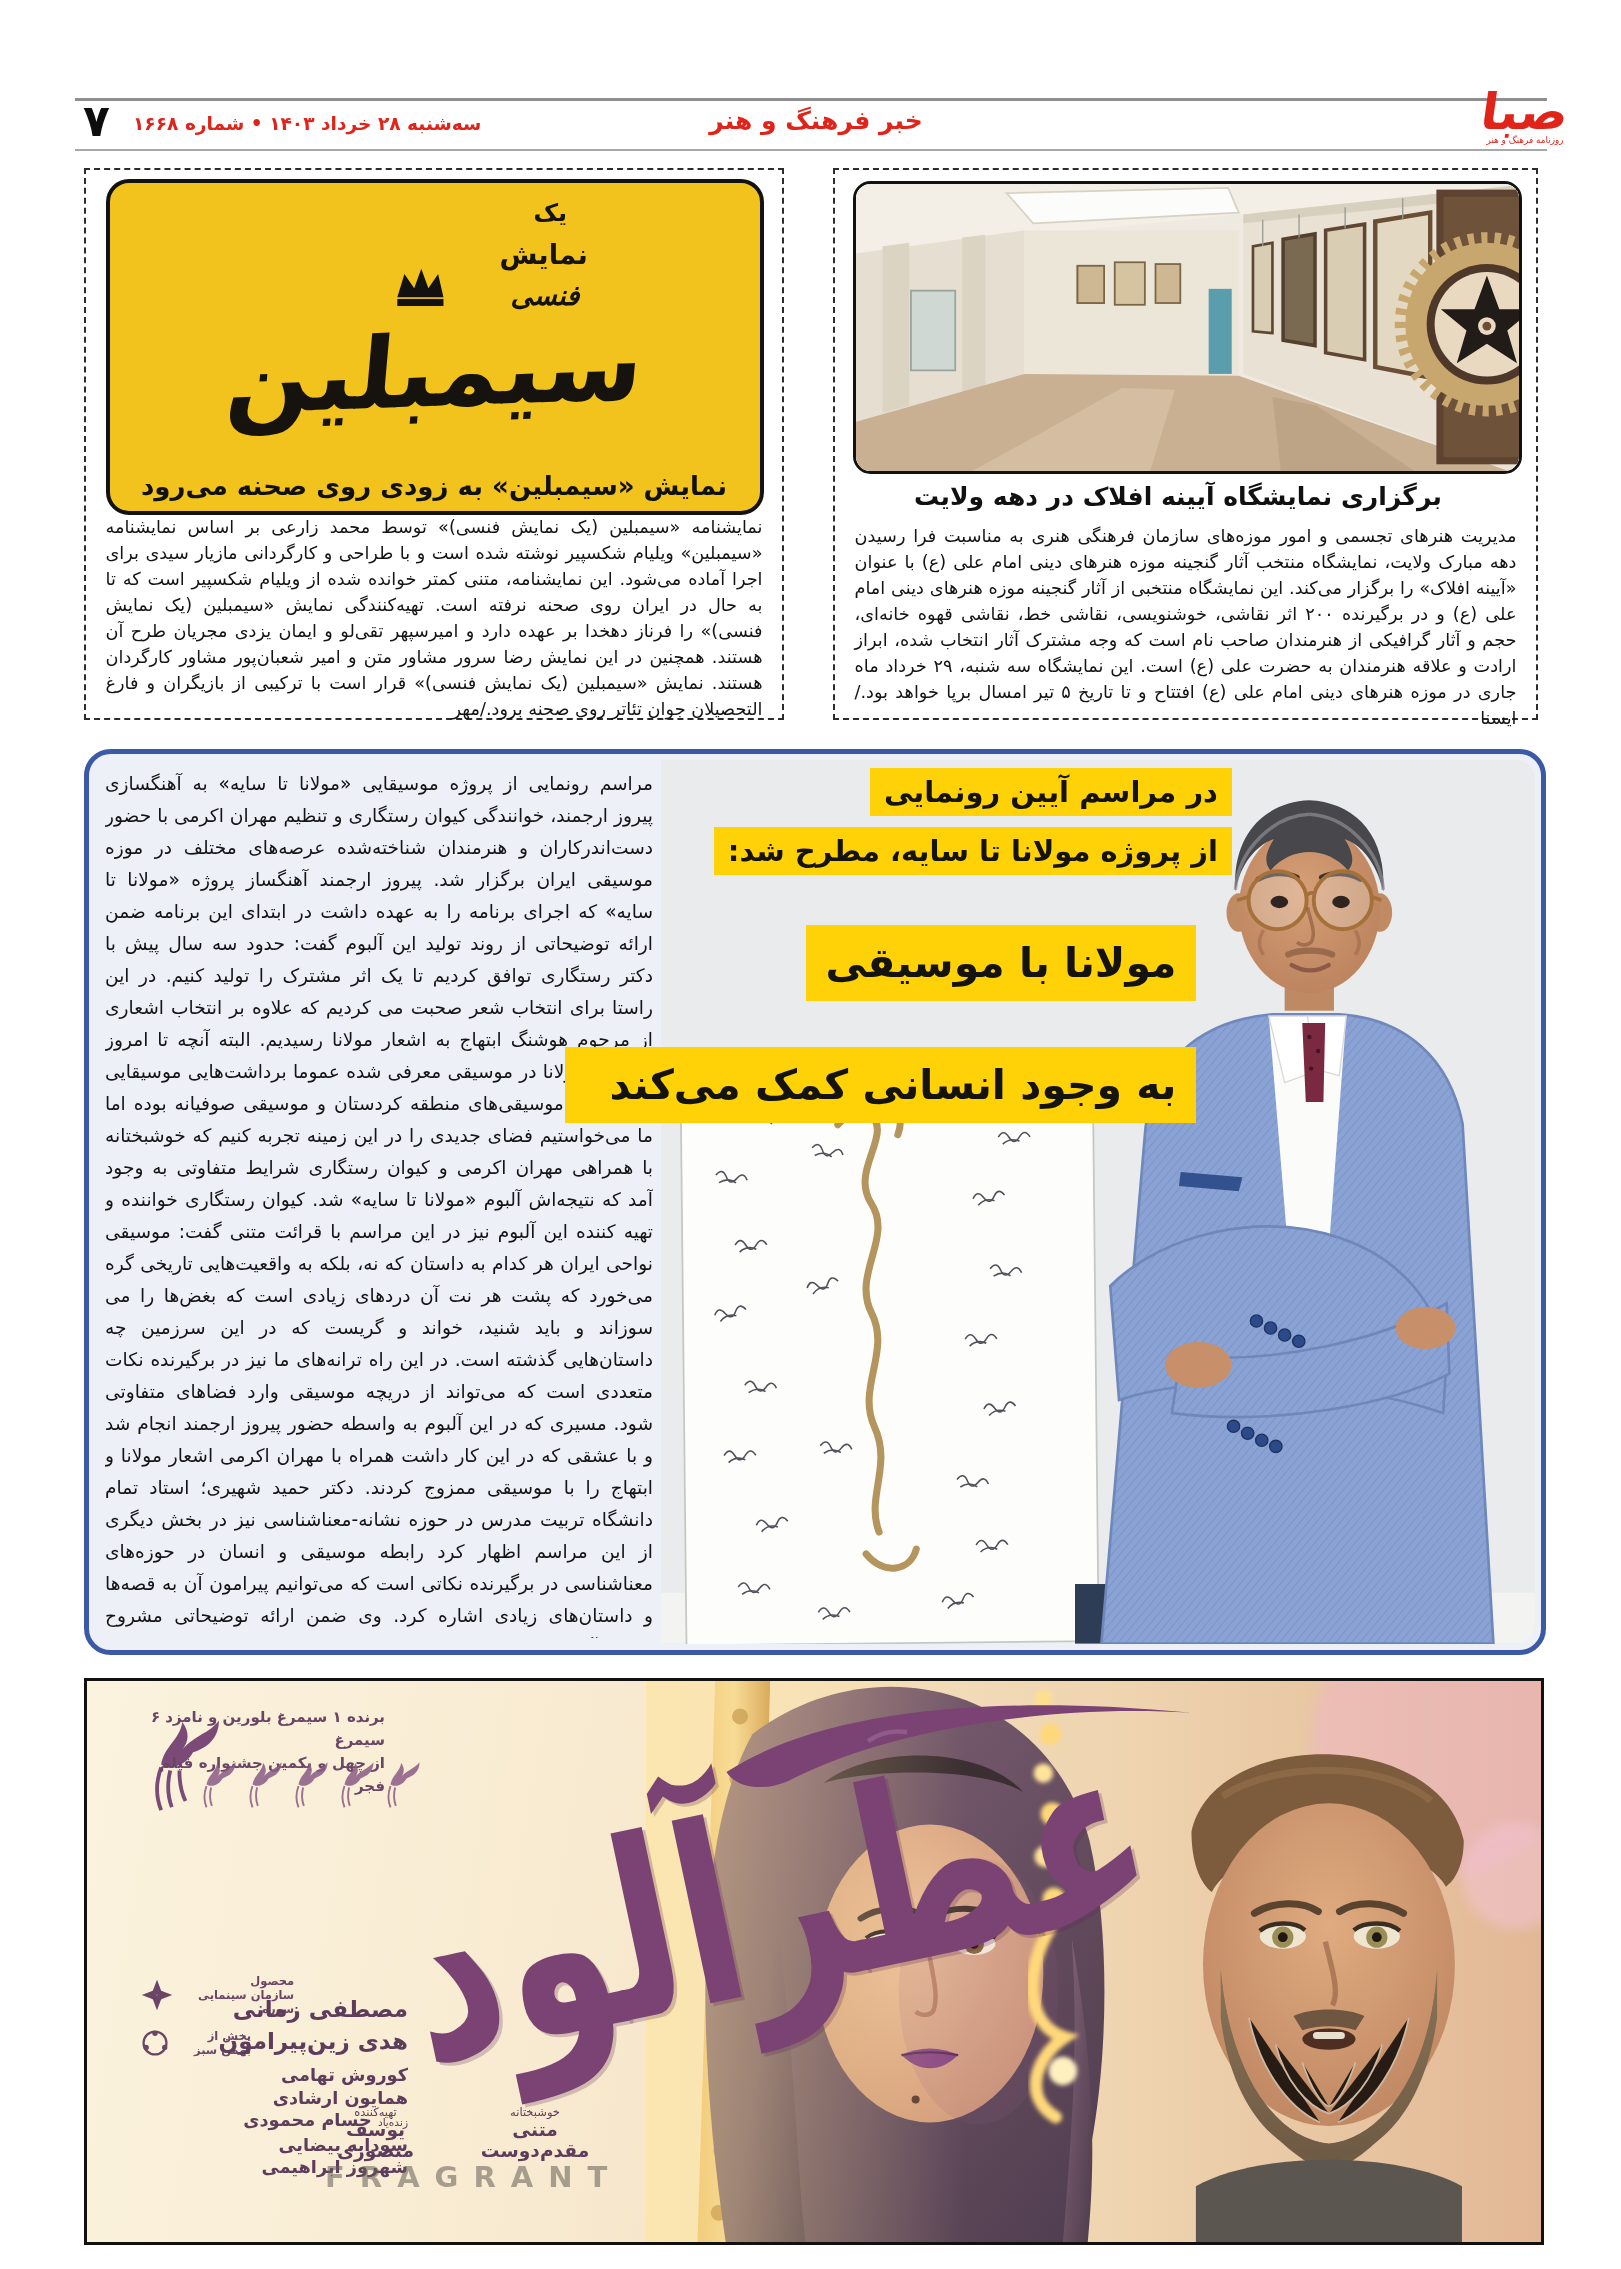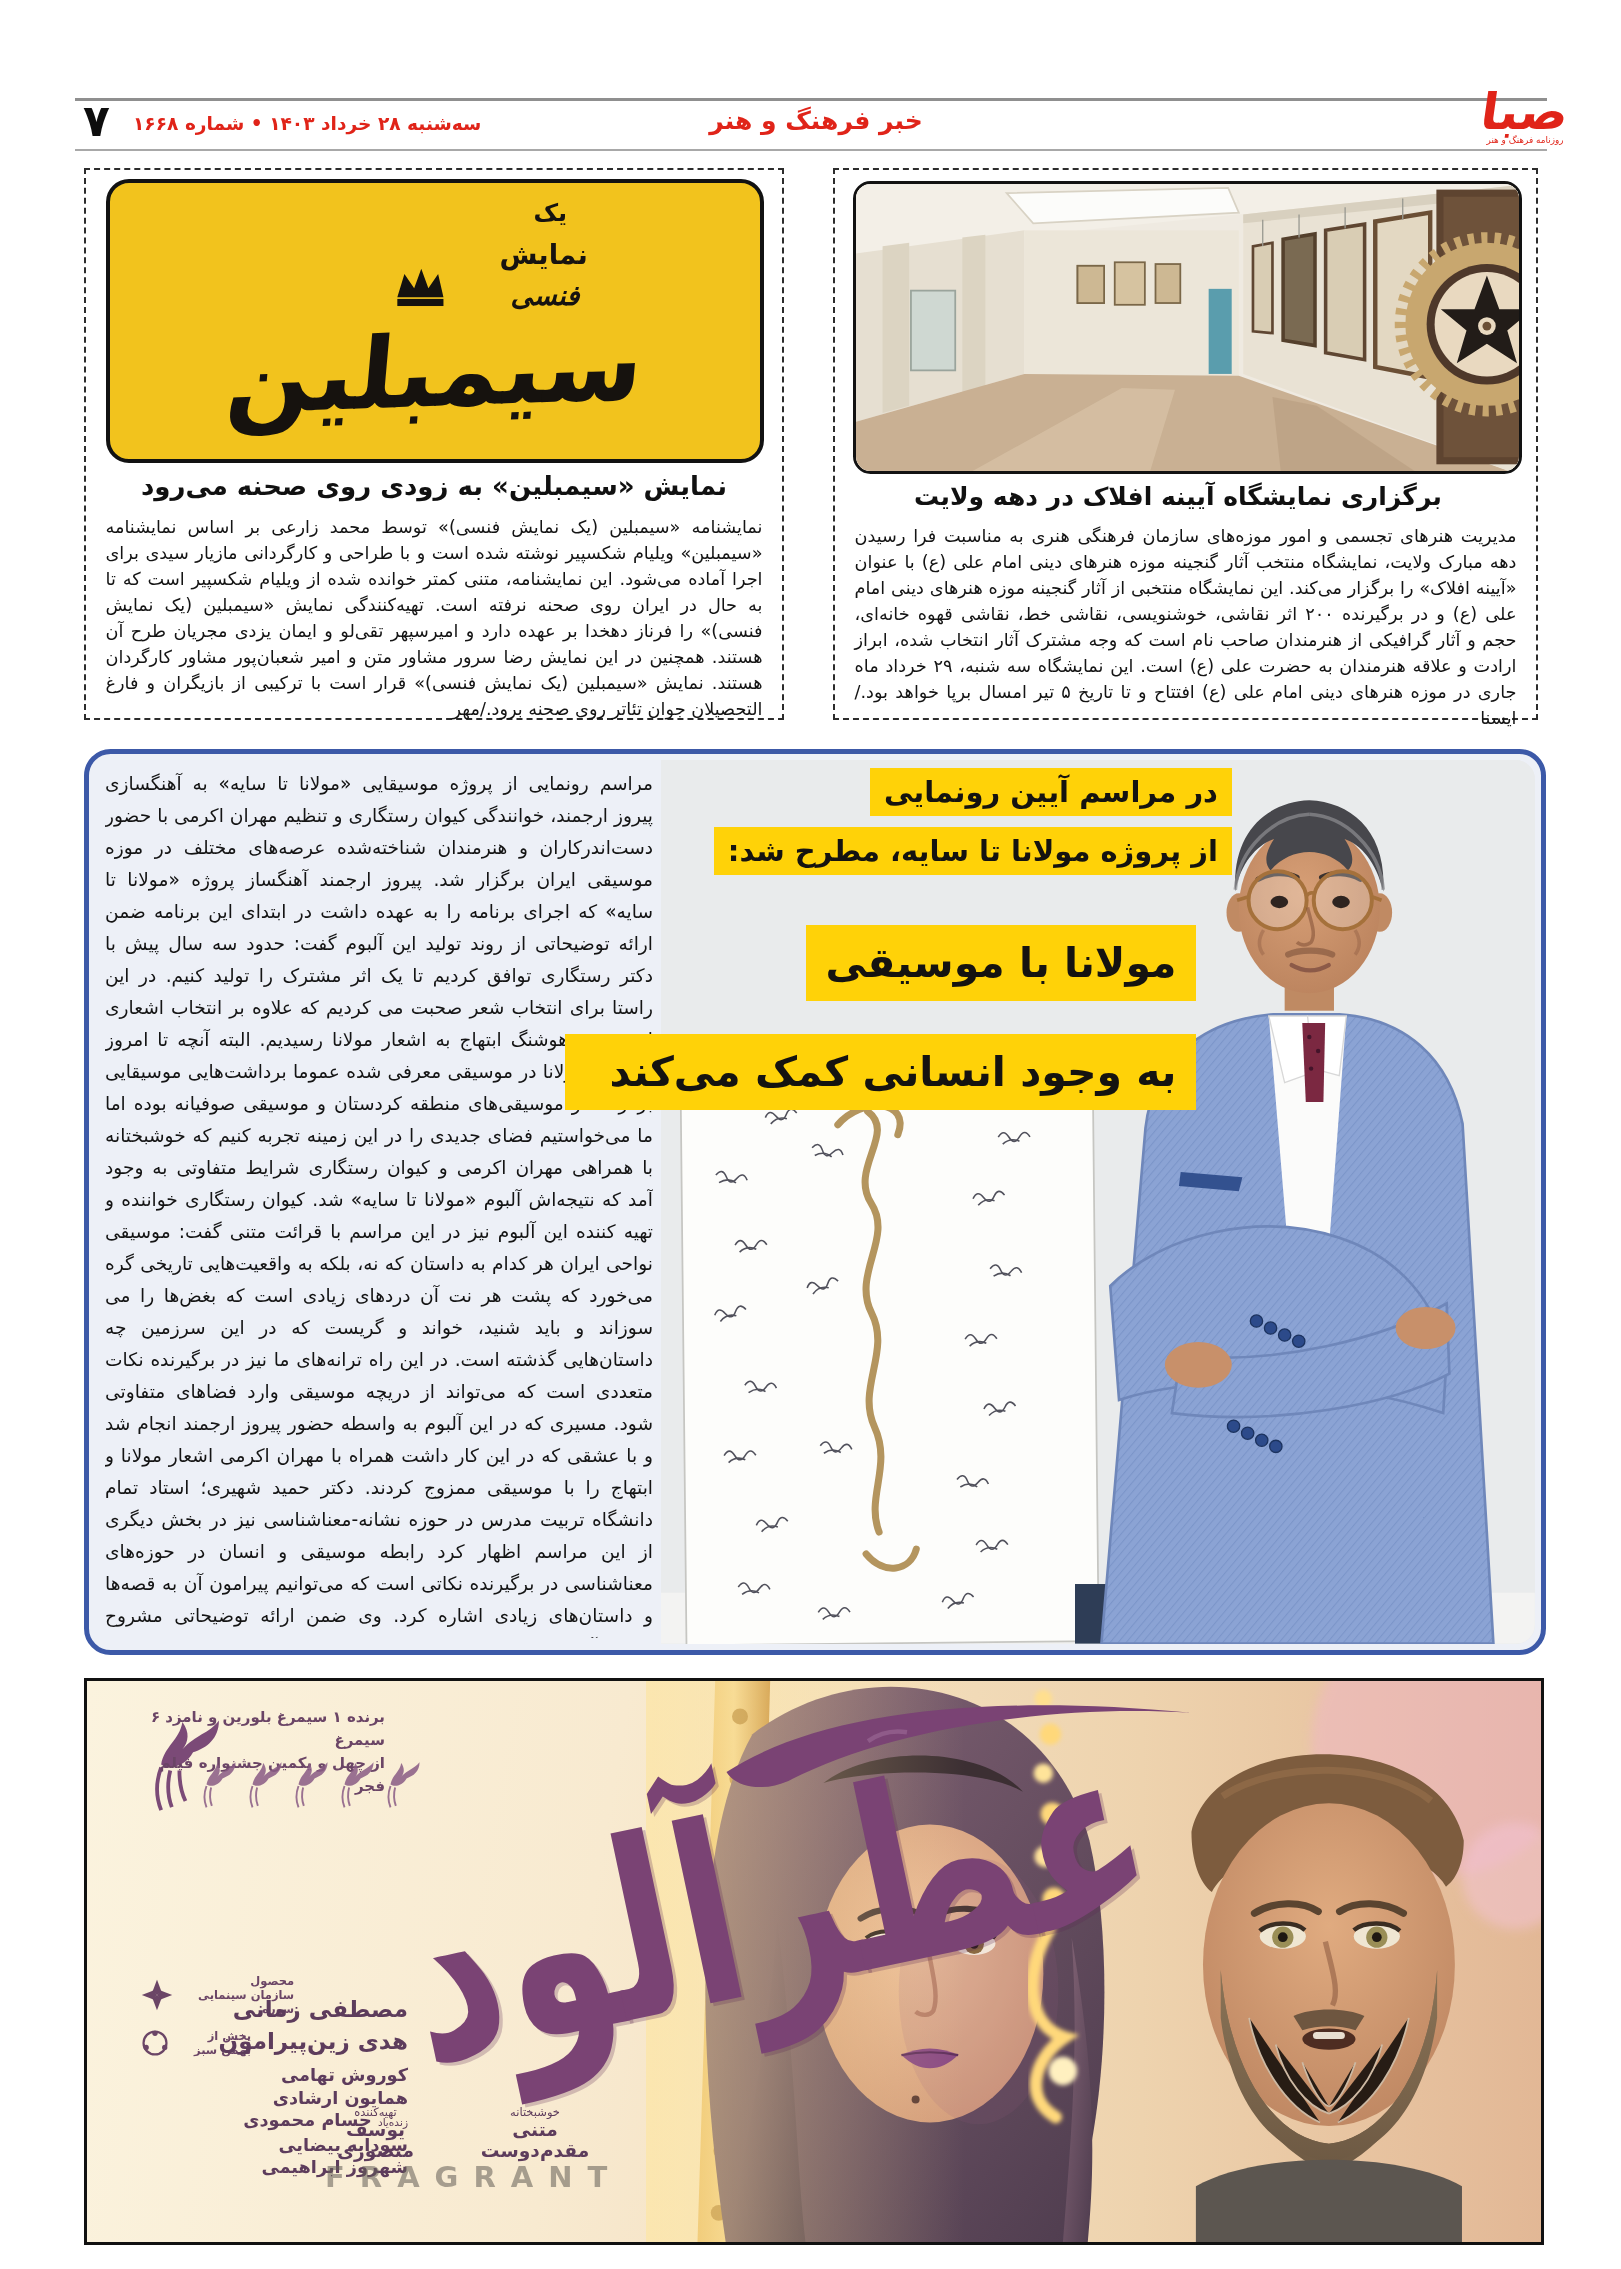--- a/index.html
+++ b/index.html
@@ -20,7 +20,7 @@
   .dashed-box{border:2.7px dashed #2c2c2c;background:#fff;}
   .boxA{left:84px;top:168px;width:700px;height:552px;}
   .boxB{left:833px;top:168px;width:705px;height:552px;}
-  .yellow-banner{left:19.5px;top:8.9px;width:658px;height:284px;background:#f2c31d;border:4.4px solid #121212;border-radius:23px;overflow:hidden;}
+  .yellow-banner{left:19.5px;top:8.9px;width:658px;height:336px;background:#f2c31d;border:4.4px solid #121212;border-radius:23px;overflow:hidden;}
   .yb-small{position:absolute;font-weight:900;color:#171310;}
   .yb-title{position:absolute;left:0;right:0;top:113px;text-align:center;font-size:99px;font-weight:900;
             color:#16120e;transform:skewX(-7deg) rotate(-2deg);letter-spacing:-3.5px;line-height:151px;}

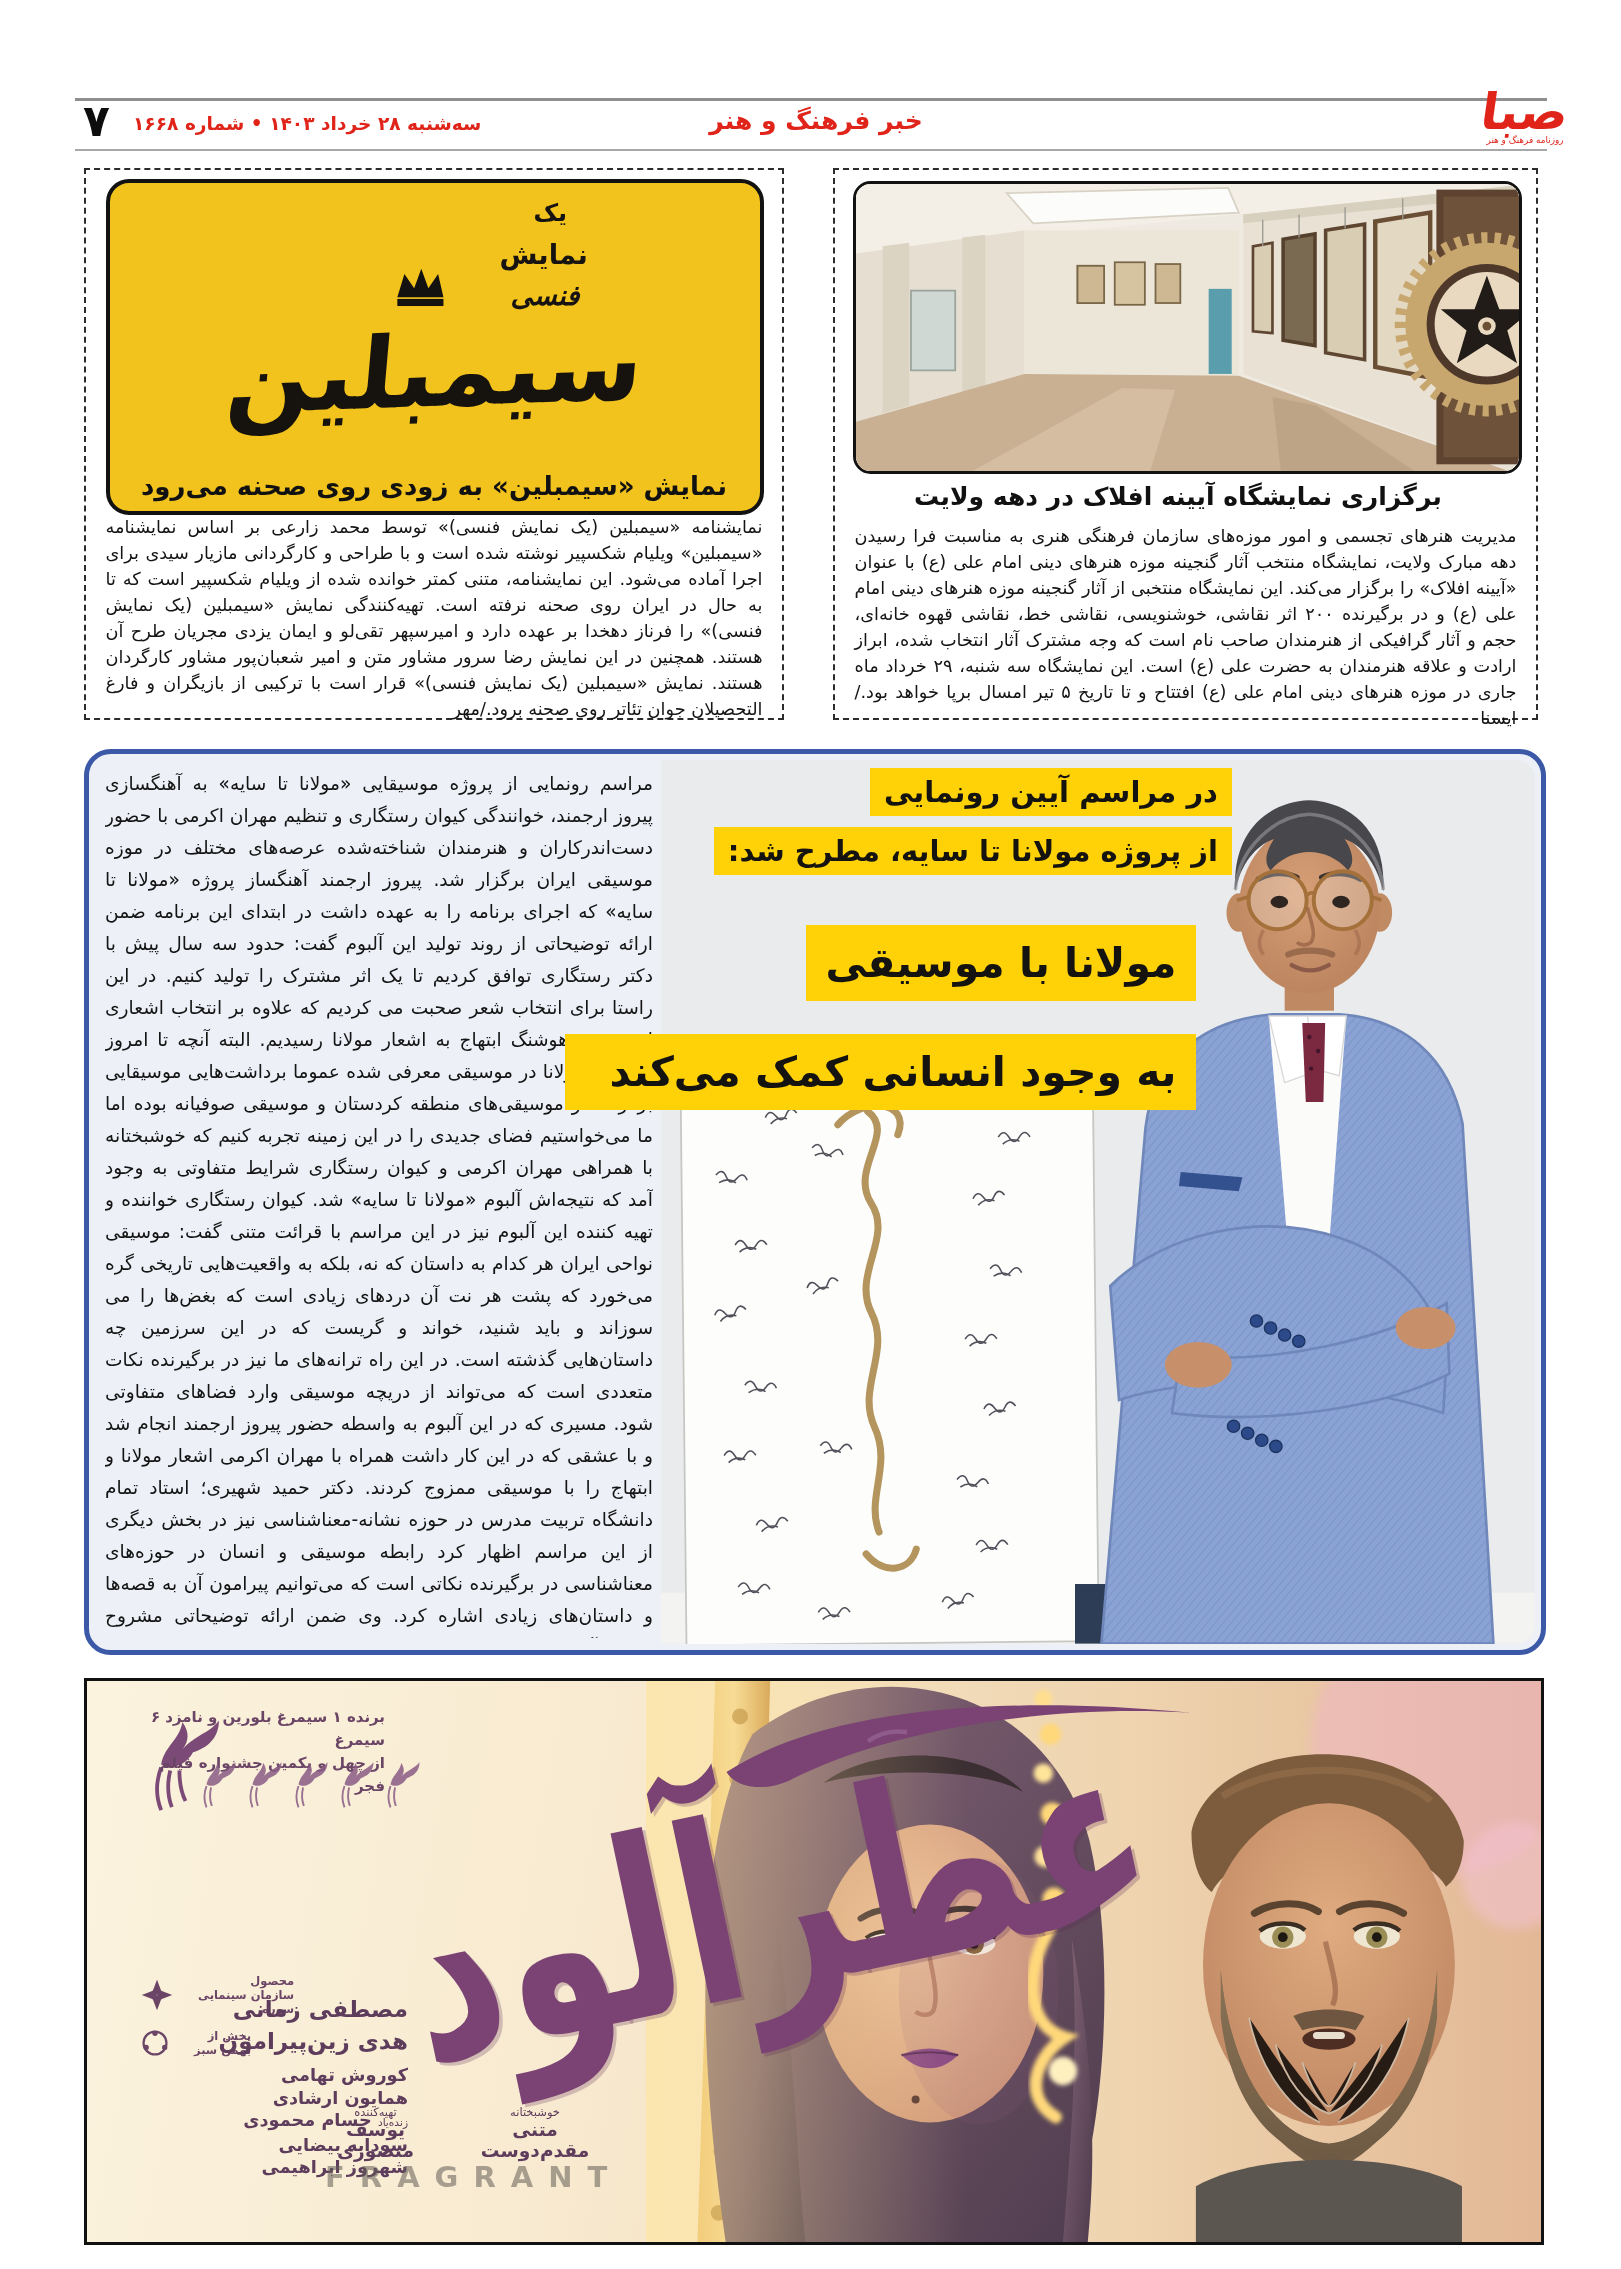--- a/index.html
+++ b/index.html
@@ -38,7 +38,7 @@
   .k2{right:309px;top:73px;}
   .tit{font-size:41px;padding:14px 19.5px;letter-spacing:-0.9px;}
   .t1{right:345px;top:171px;}
-  .t2{right:345px;top:280px;padding-left:44px;}
+  .t2{right:345px;top:293px;padding-left:44px;}
   .poster{left:84px;top:1678px;width:1460px;height:567px;border:3.5px solid #111;overflow:hidden;
           background:linear-gradient(100deg,#fbf3de 0%,#f8ead0 35%,#f3ddbd 60%,#ecc9a6 100%);}
   .award{left:53px;top:25px;width:245px;text-align:right;font-size:15px;font-weight:bold;color:#6b4566;line-height:23px;}

